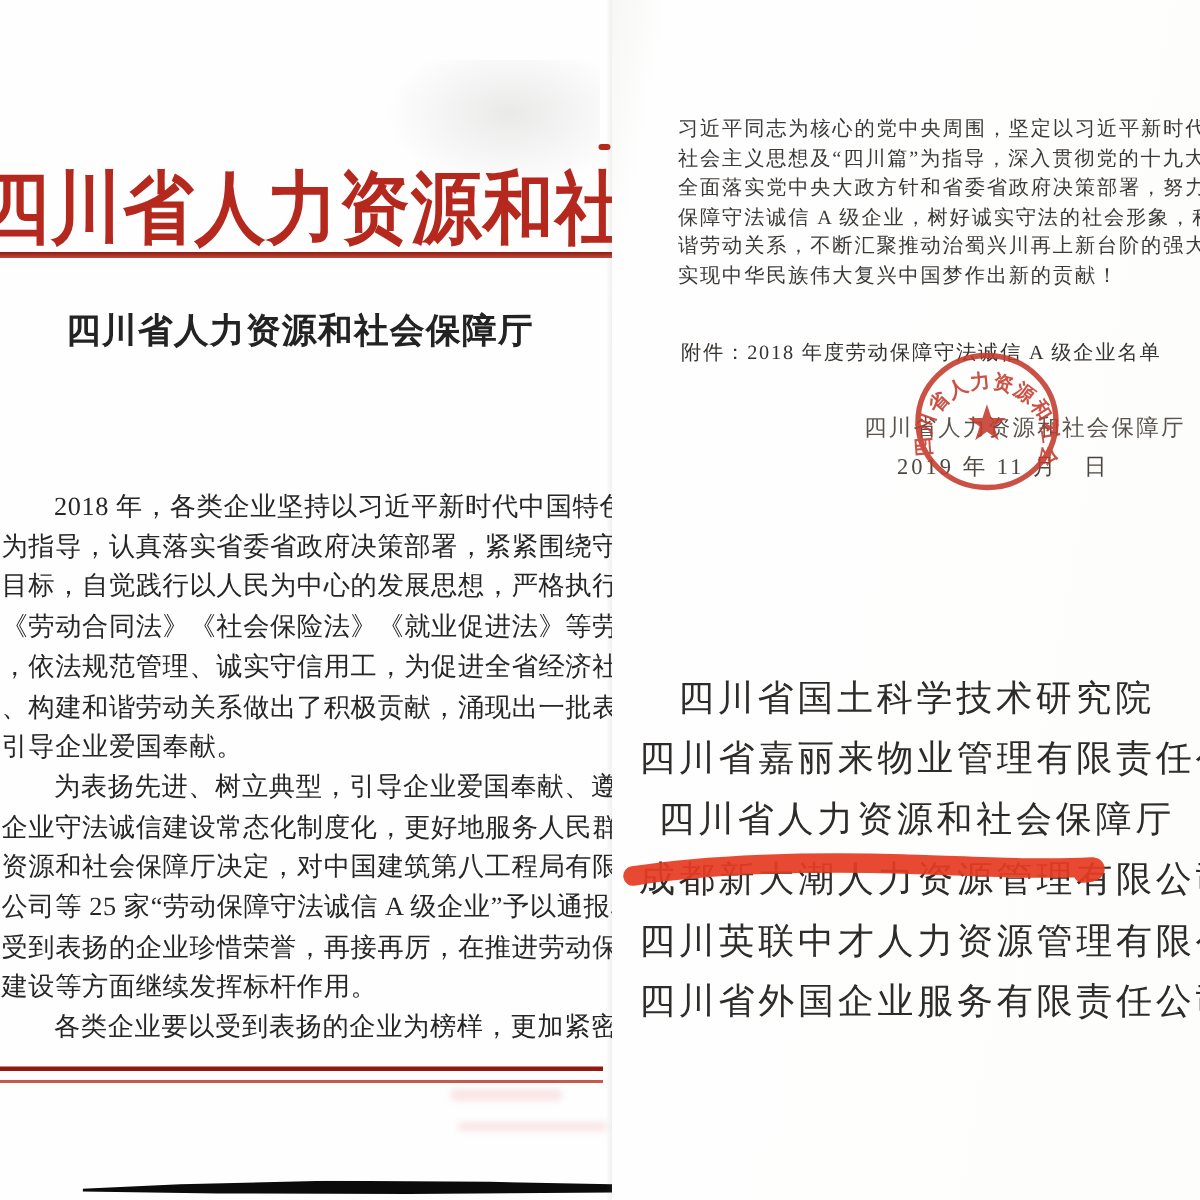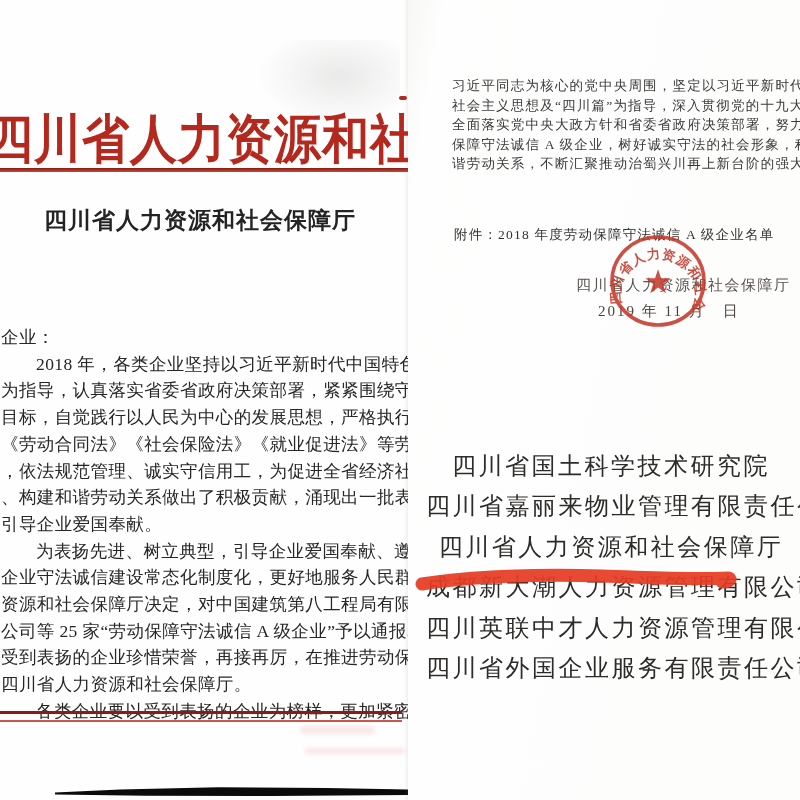--- a/index.html
+++ b/index.html
@@ -96,6 +96,7 @@
       <div class="ln">全面落实党中央大政方针和省委省政府决策部署，努力争创劳动</div>
       <div class="ln">保障守法诚信 A 级企业，树好诚实守法的社会形象，积极构建和</div>
       <div class="ln">谐劳动关系，不断汇聚推动治蜀兴川再上新台阶的强大力量，为</div>
+      <div class="ln">实现中华民族伟大复兴中国梦作出新的贡献！</div>
     </div>
 
     <div class="attachment">附件：2018 年度劳动保障守法诚信 A 级企业名单</div>

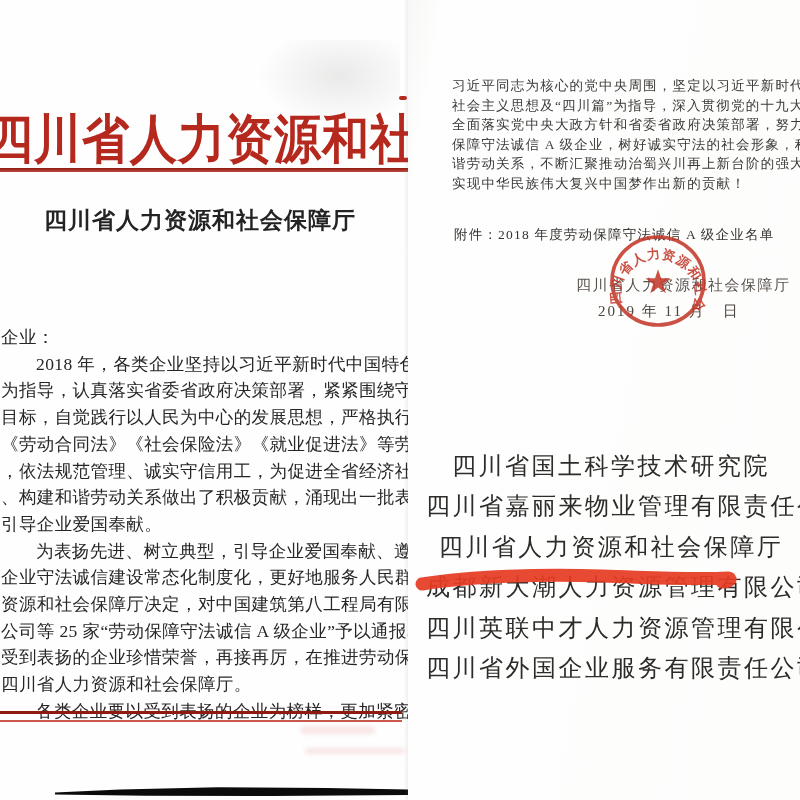--- a/index.html
+++ b/index.html
@@ -63,7 +63,6 @@
     </div>
 
     <div class="body-par">
-      <div class="ln">企业：</div>
       <div class="ln indent">2018 年，各类企业坚持以习近平新时代中国特色社会主义思</div>
       <div class="ln">为指导，认真落实省委省政府决策部署，紧紧围绕守法诚信建</div>
       <div class="ln">目标，自觉践行以人民为中心的发展思想，严格执行《劳动法》</div>

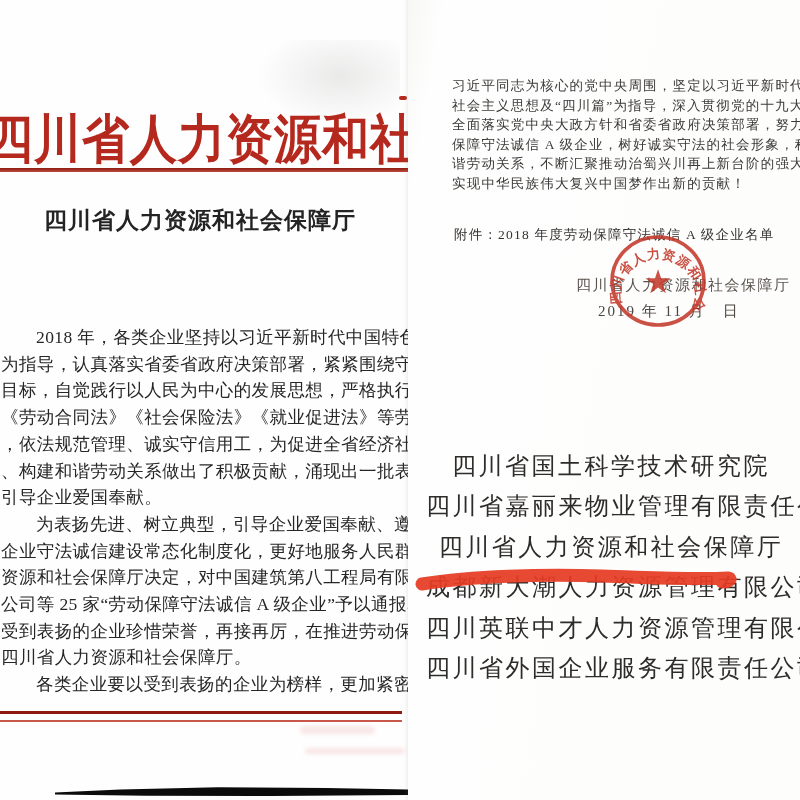--- a/index.html
+++ b/index.html
@@ -75,7 +75,7 @@
       <div class="ln">资源和社会保障厅决定，对中国建筑第八工程局有限公司西南</div>
       <div class="ln">公司等 25 家“劳动保障守法诚信 A 级企业”予以通报表扬。希</div>
       <div class="ln">受到表扬的企业珍惜荣誉，再接再厉，在推进劳动保障守法诚</div>
-      <div class="ln">四川省人力资源和社会保障厅。</div>
+      <div class="ln">建设等方面继续发挥标杆作用。</div>
       <div class="ln indent">各类企业要以受到表扬的企业为榜样，更加紧密地团结在以</div>
     </div>
 

